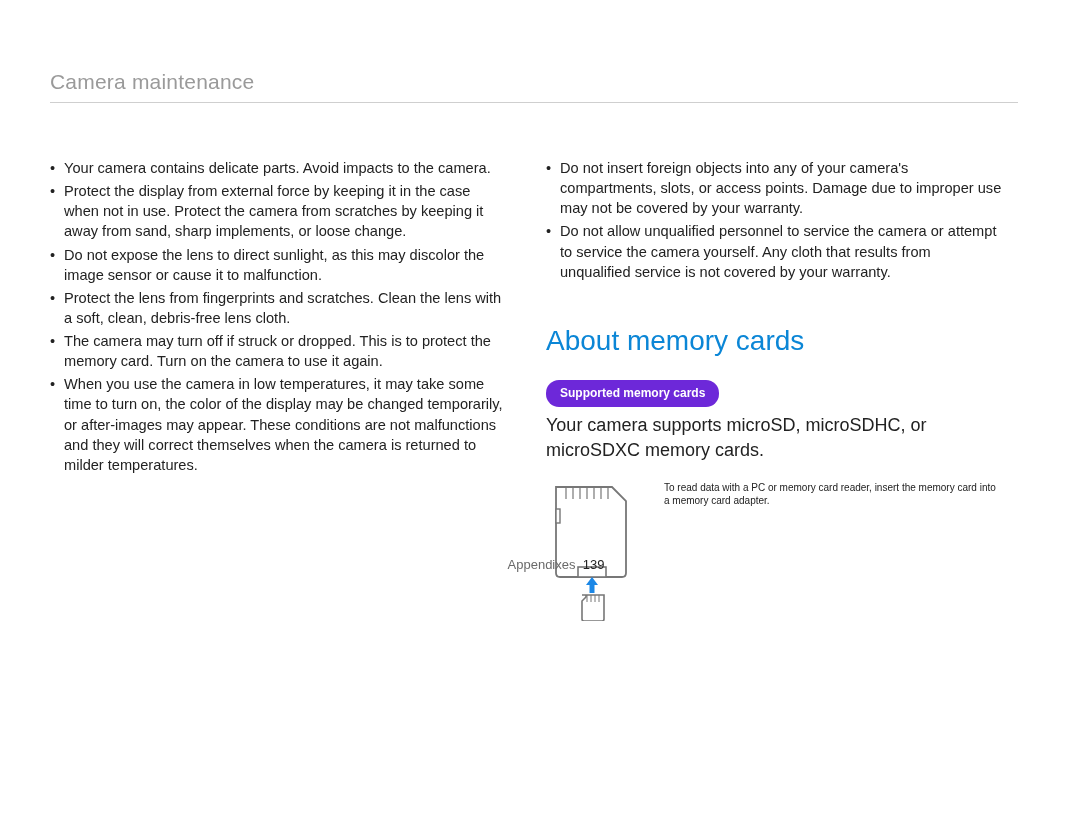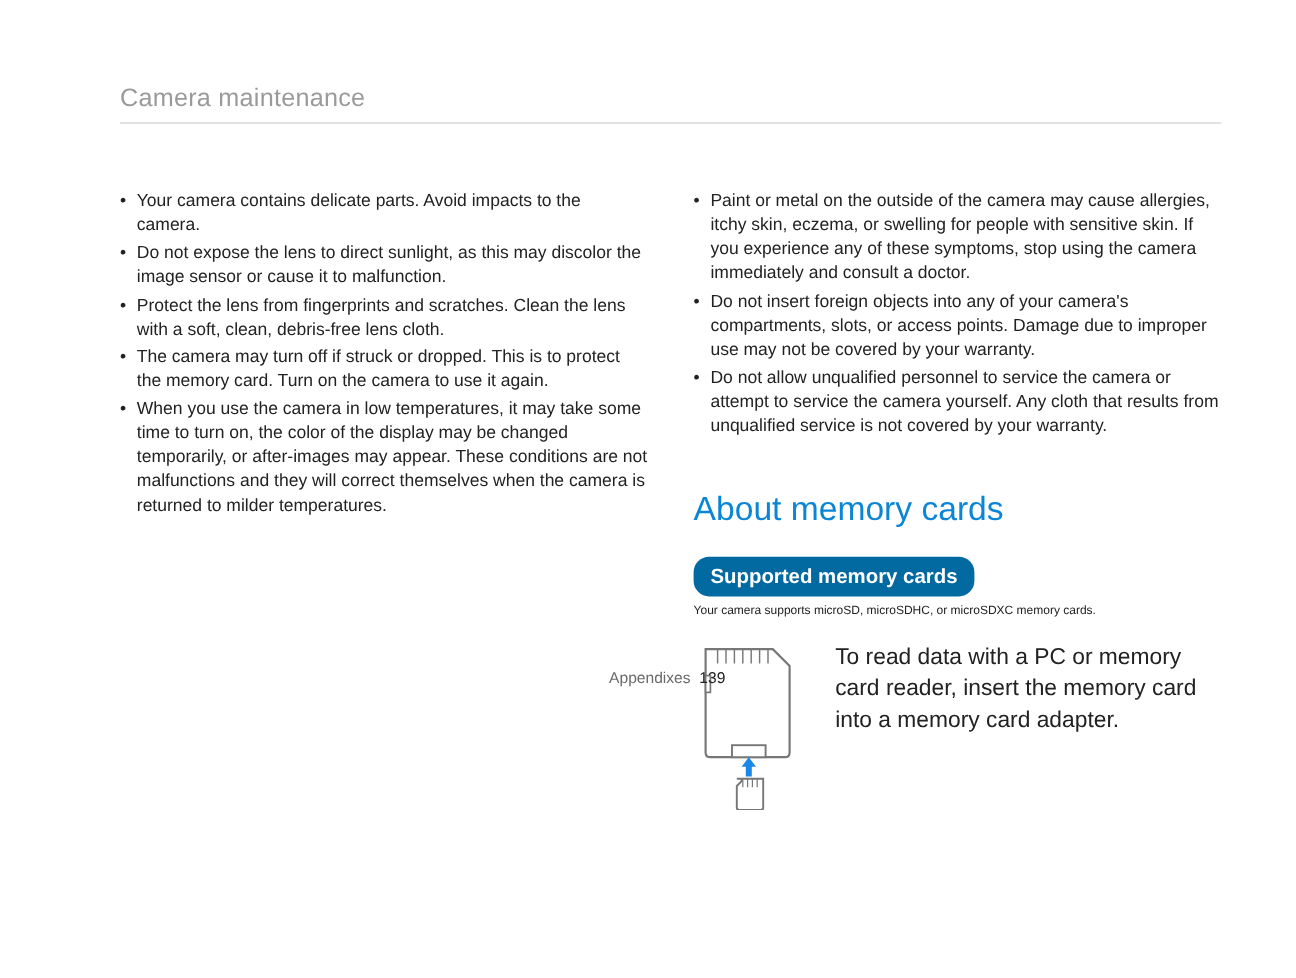--- a/index.html
+++ b/index.html
@@ -8,7 +8,7 @@
     position: relative;
     width: 1080px;
     height: 602px;
-    padding: 70px 62px 30px 100px;
+    padding: 70px 62px 30px 50px;
   }
   .header-title {
     font-size: 21px;

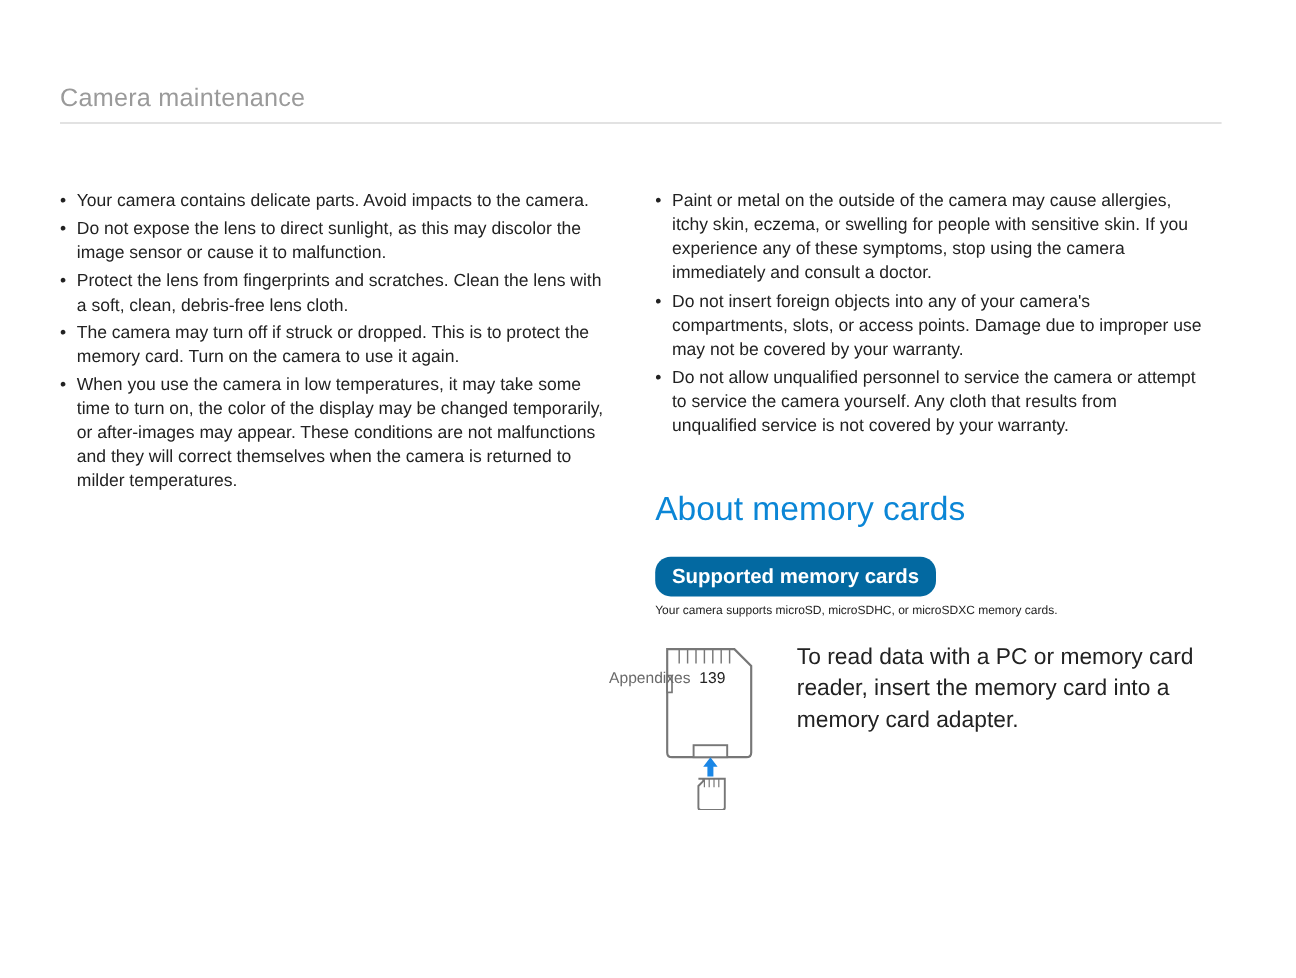--- a/index.html
+++ b/index.html
@@ -112,7 +112,6 @@
 
     <div class="col">
       <ul class="bullets">
-        <li>Paint or metal on the outside of the camera may cause allergies, itchy skin, eczema, or swelling for people with sensitive skin. If you experience any of these symptoms, stop using the camera immediately and consult a doctor.</li>
         <li>Do not insert foreign objects into any of your camera's compartments, slots, or access points. Damage due to improper use may not be covered by your warranty.</li>
         <li>Do not allow unqualified personnel to service the camera or attempt to service the camera yourself. Any cloth that results from unqualified service is not covered by your warranty.</li>
       </ul>

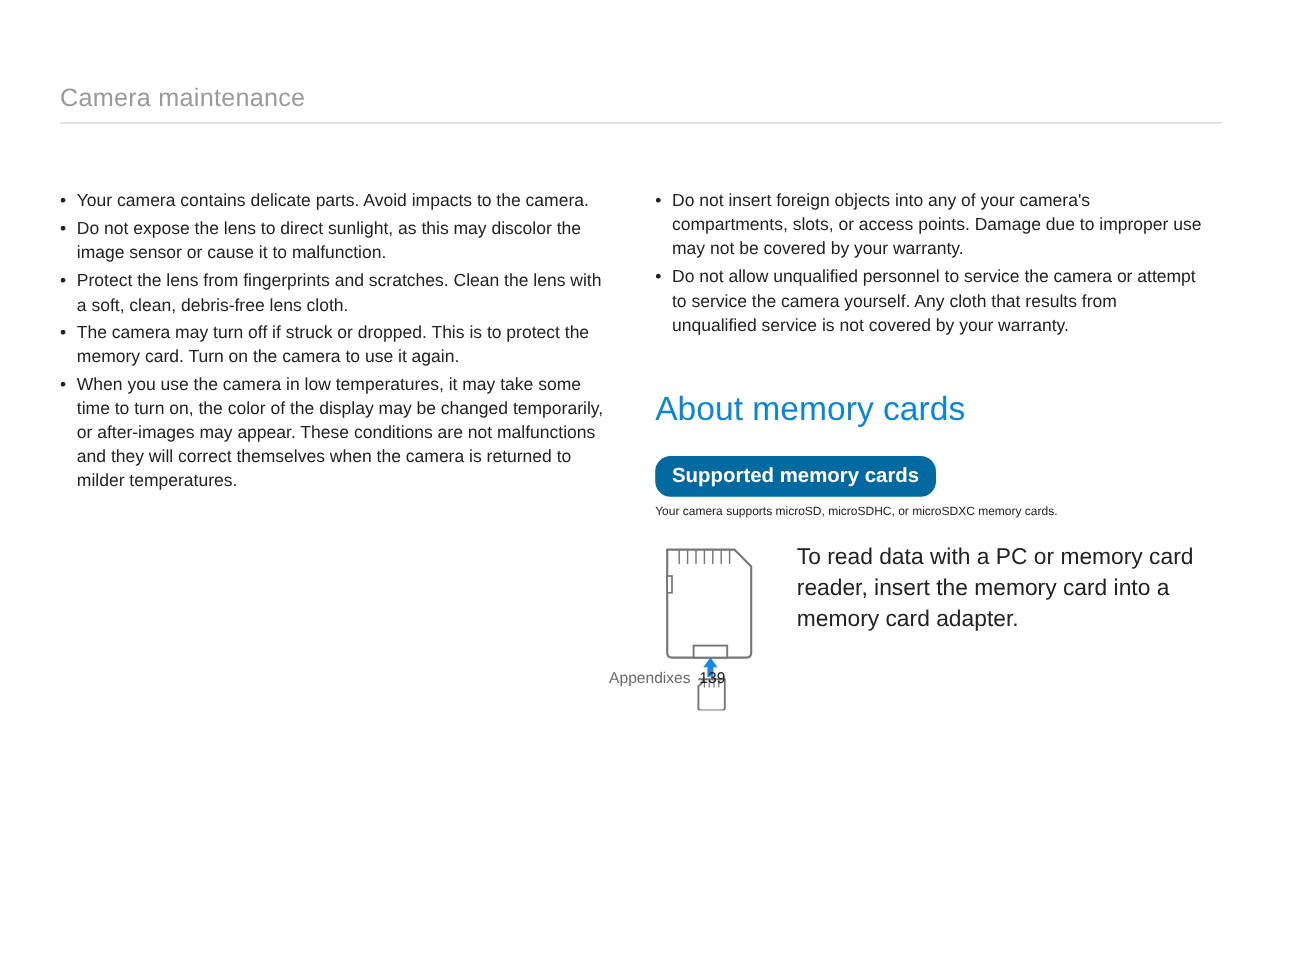--- a/index.html
+++ b/index.html
@@ -103,6 +103,7 @@
     <div class="col">
       <ul class="bullets">
         <li>Your camera contains delicate parts. Avoid impacts to the camera.</li>
+        <li>Protect the display from external force by keeping it in the case when not in use. Protect the camera from scratches by keeping it away from sand, sharp implements, or loose change.</li>
         <li>Do not expose the lens to direct sunlight, as this may discolor the image sensor or cause it to malfunction.</li>
         <li>Protect the lens from fingerprints and scratches. Clean the lens with a soft, clean, debris-free lens cloth.</li>
         <li>The camera may turn off if struck or dropped. This is to protect the memory card. Turn on the camera to use it again.</li>

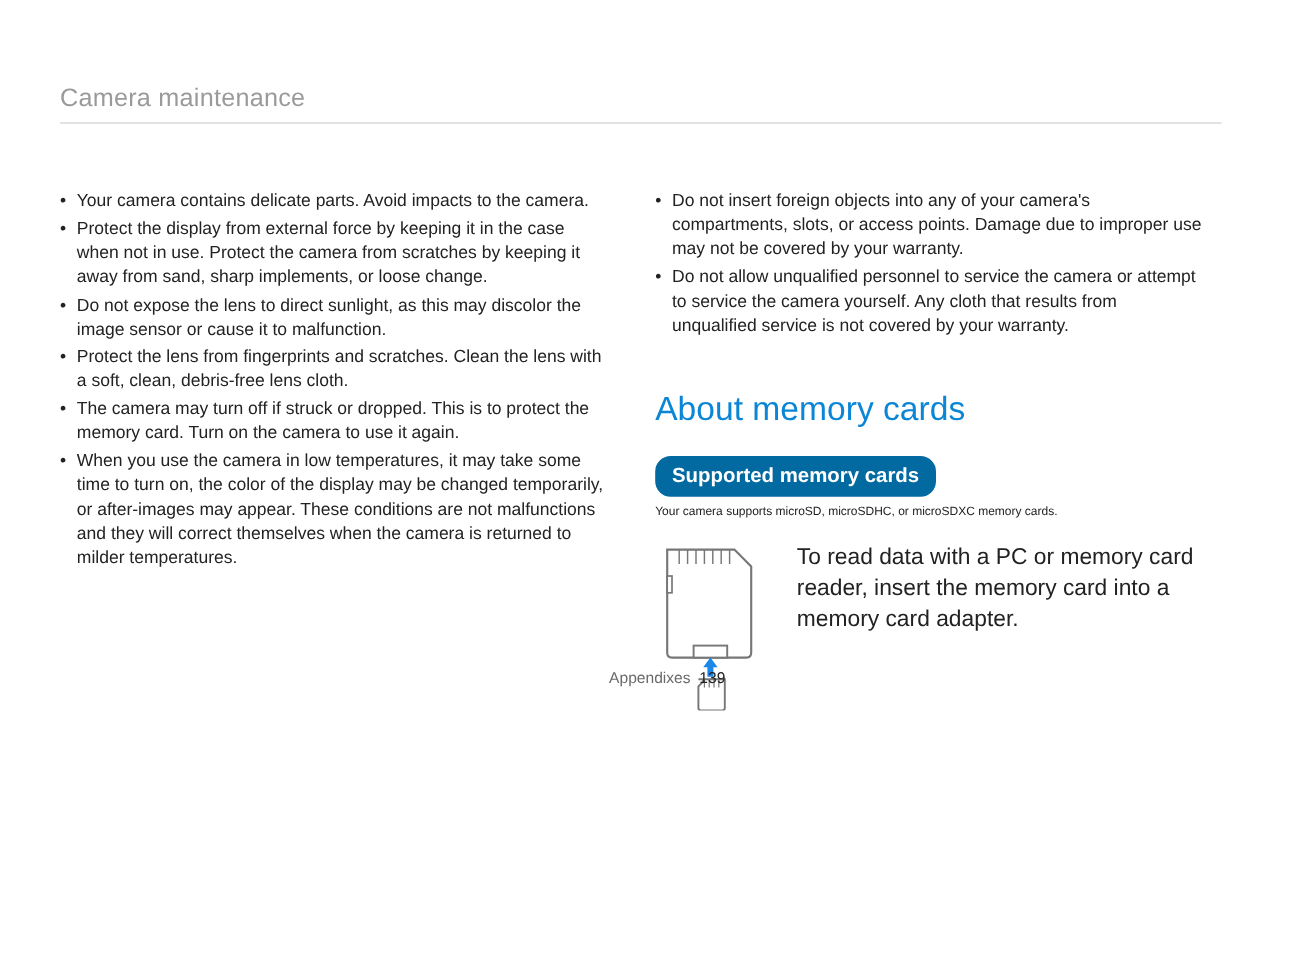--- a/index.html
+++ b/index.html
@@ -54,9 +54,9 @@
   }
   .pill {
     display: inline-block;
-    background: #0369a1;
+    background: #6d28d9;
     color: #fff;
-    font-size: 17px;
+    font-size: 12px;
     font-weight: 600;
     padding: 5px 14px 5px 14px;
     border-radius: 13px;

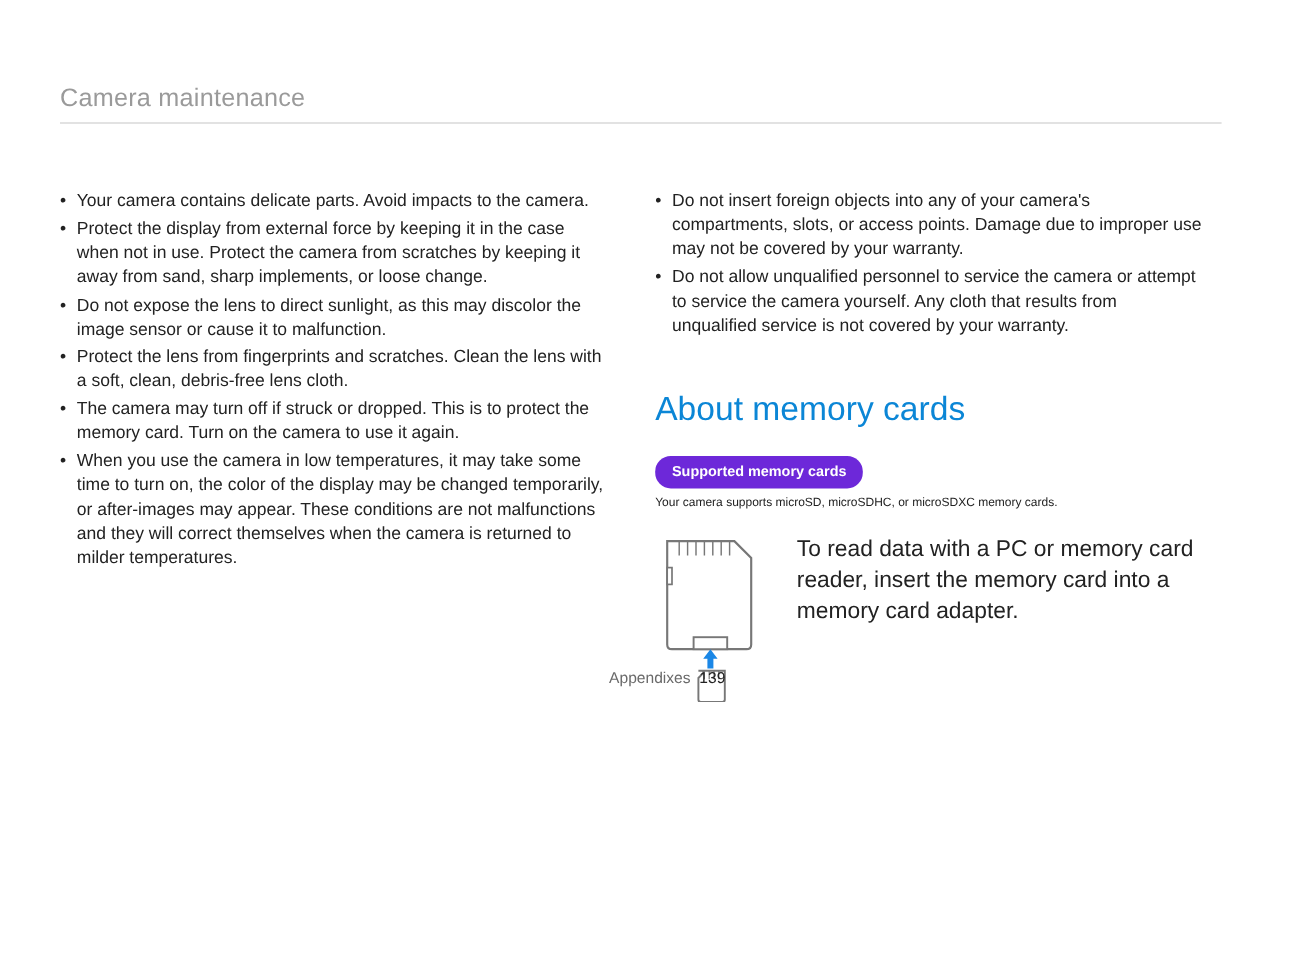--- a/index.html
+++ b/index.html
@@ -63,7 +63,7 @@
     margin-bottom: 6px;
   }
   .support-text {
-    font-size: 10px;
+    font-size: 18px;
     line-height: 1.38;
     margin-bottom: 18px;
   }

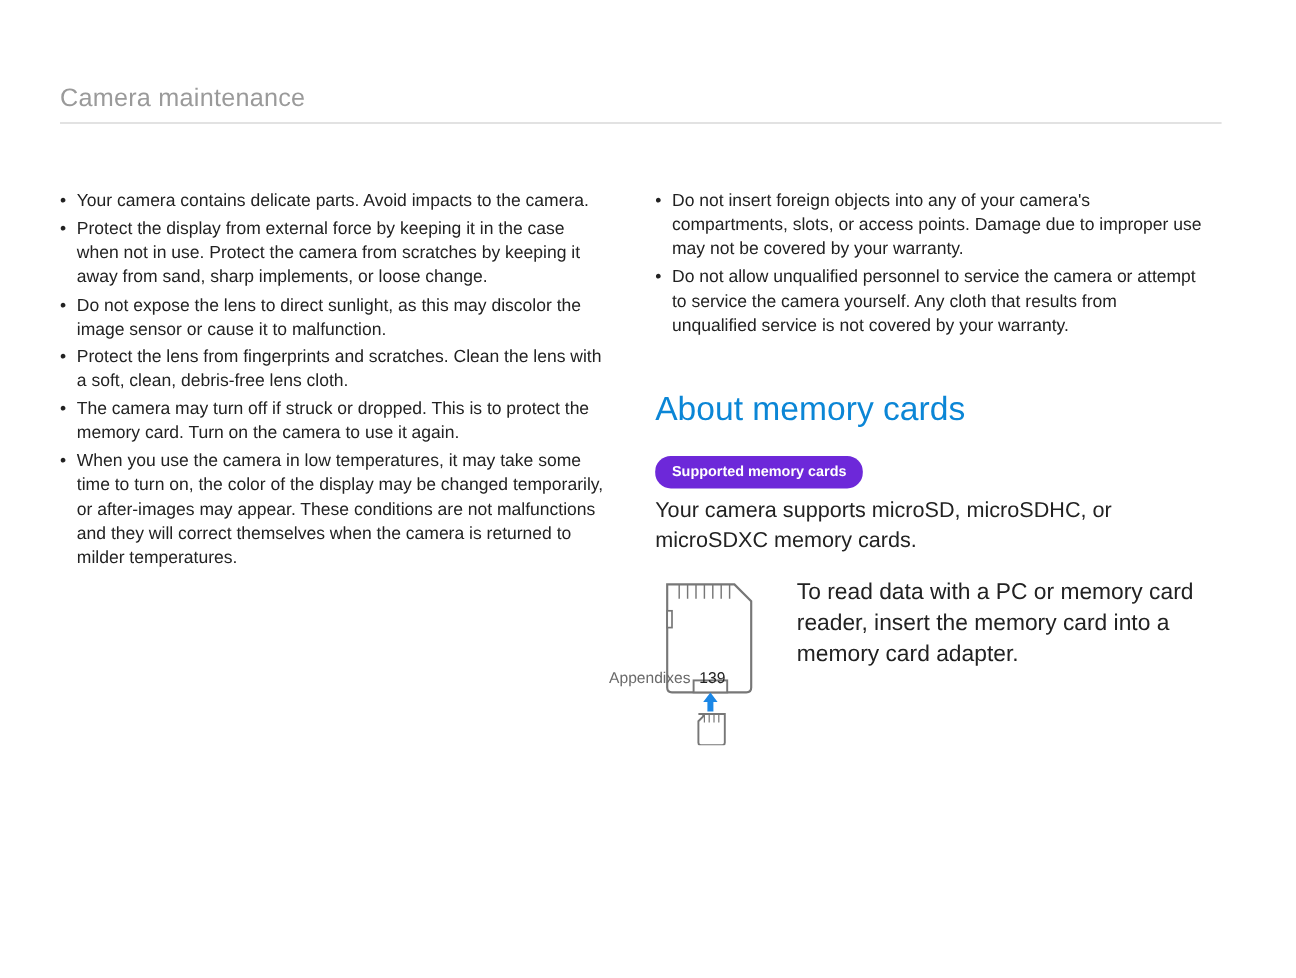--- a/index.html
+++ b/index.html
@@ -77,7 +77,7 @@
     flex-shrink: 0;
   }
   .card-note {
-    font-size: 19px;
+    font-size: 10px;
     line-height: 1.38;
   }
   .footer {

